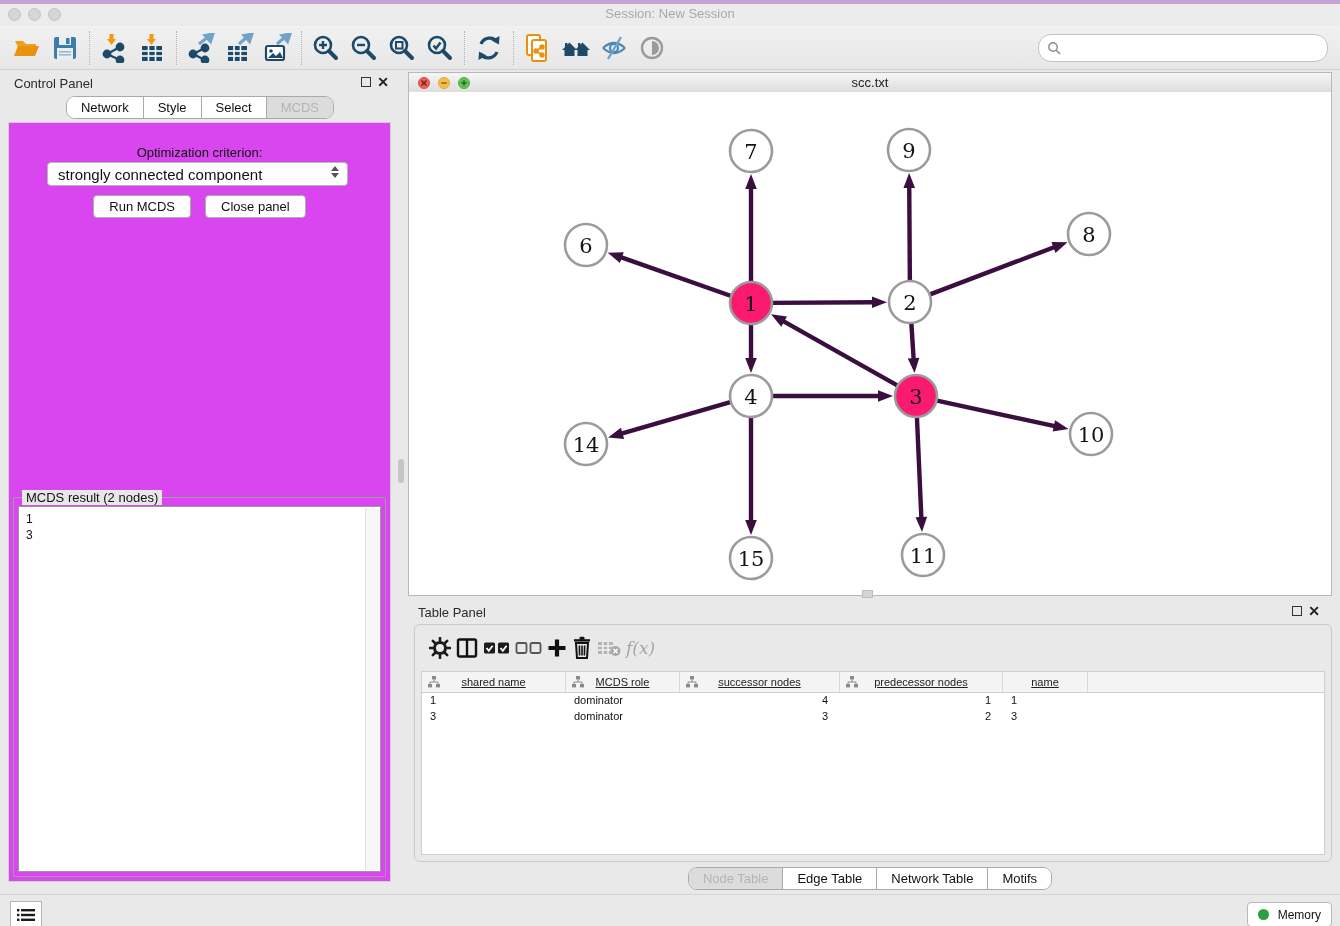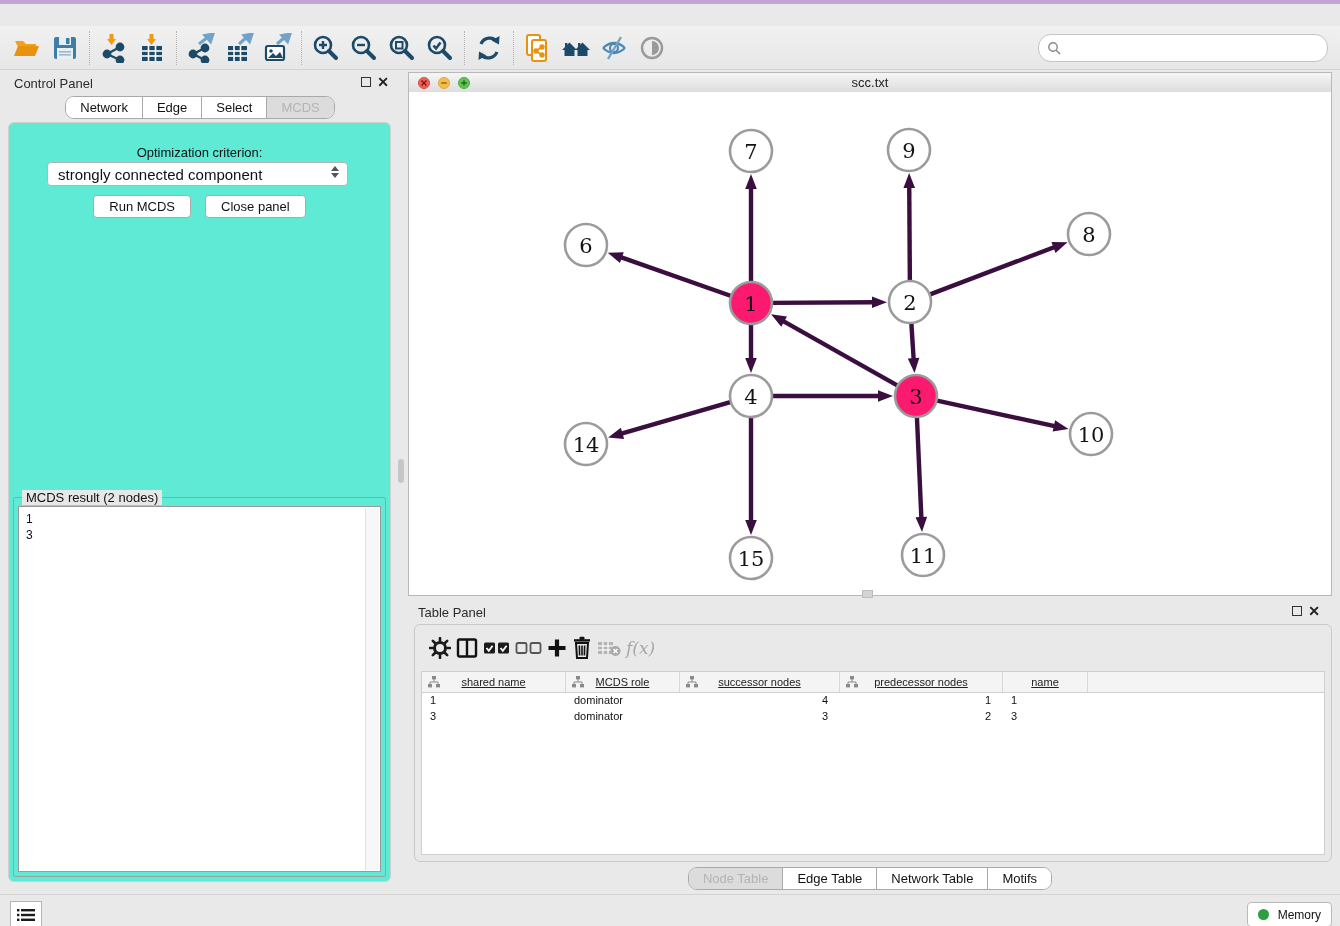--- a/index.html
+++ b/index.html
@@ -98,6 +98,12 @@
 
 <div id="app">
 
+  <div id="titlebar">
+    <span class="tl" style="left:8px"></span>
+    <span class="tl" style="left:28px"></span>
+    <span class="tl" style="left:48px"></span>
+    <div id="title-text">Session: New Session</div>
+  </div>
 
   <div id="toolbar">
     <span class="tbtn">

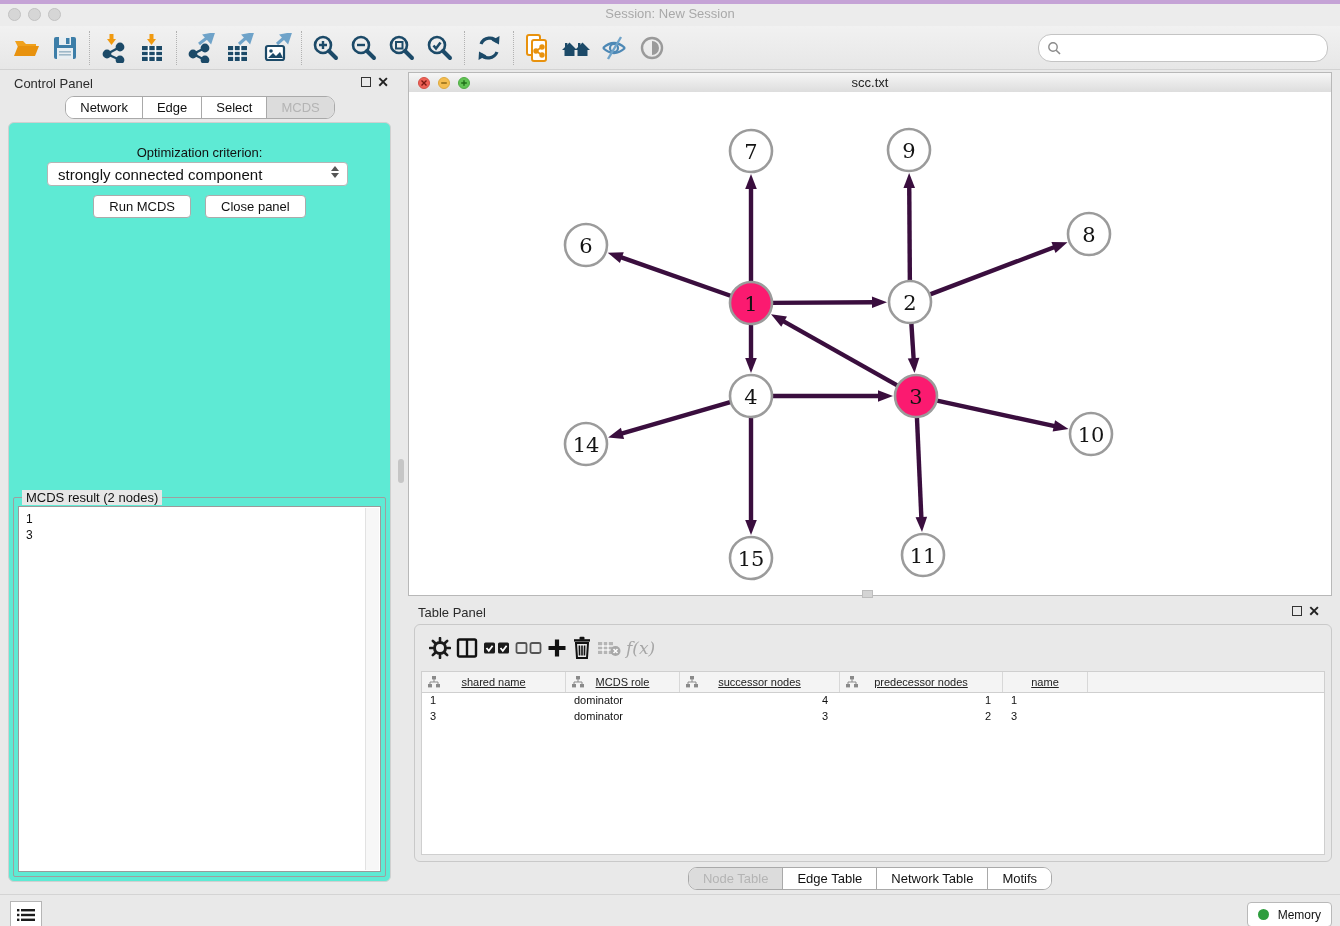--- a/index.html
+++ b/index.html
@@ -291,7 +291,7 @@
     <div class="seg-row">
       <div class="seg-group">
           <div class="seg">Network</div>
-          <div class="seg">Edge</div>
+          <div class="seg">Style</div>
           <div class="seg">Select</div>
           <div class="seg active">MCDS</div>
         </div>

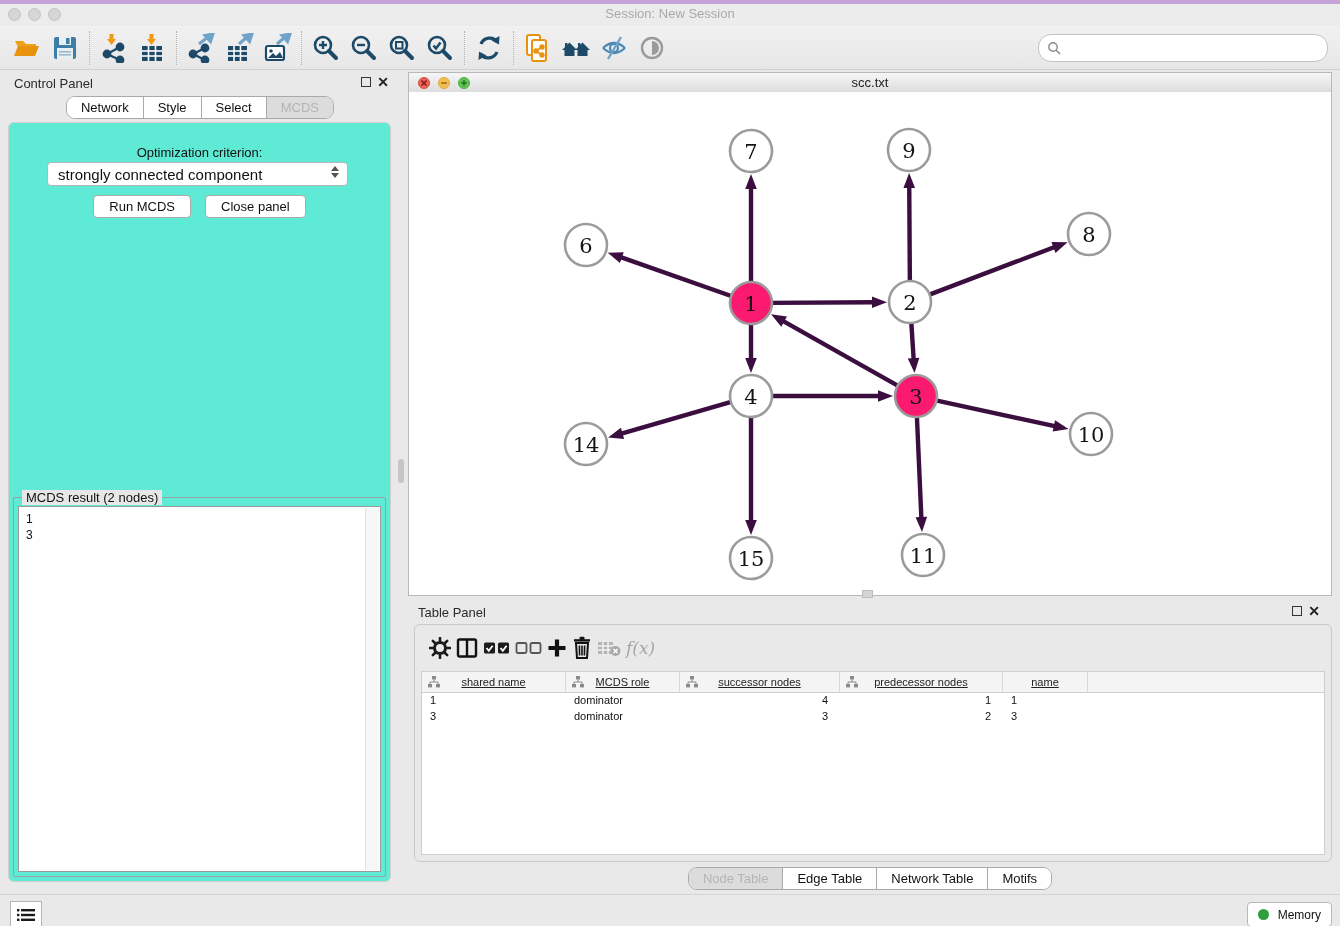--- a/index.html
+++ b/index.html
@@ -34,8 +34,8 @@
   .seg{padding:3px 14px;font-size:13px;color:#111;background:#fff;border-left:1px solid #a9a9a9;white-space:nowrap;}
   .seg:first-child{border-left:none;}
   .seg.active{background:#dcdcdc;color:#b4b4b4;}
-  #cp-box{position:absolute;left:6px;right:7px;top:52px;bottom:4px;background:#5eead4;
-      border:1px solid #d0d0d0;border-radius:6px;}
+  #cp-box{position:absolute;left:6px;right:7px;top:52px;bottom:4px;background:#d946ef;
+      border:1px solid #d0d0d0;border-radius:0;}
   #opt-label{position:absolute;top:22px;left:0;right:0;text-align:center;font-size:13px;color:#111;}
   #criterion-select{position:absolute;left:38px;right:42px;top:39px;height:22px;background:#fff;
       border:1px solid #b5b5b5;border-radius:4px;font-size:15px;display:flex;align-items:center;

